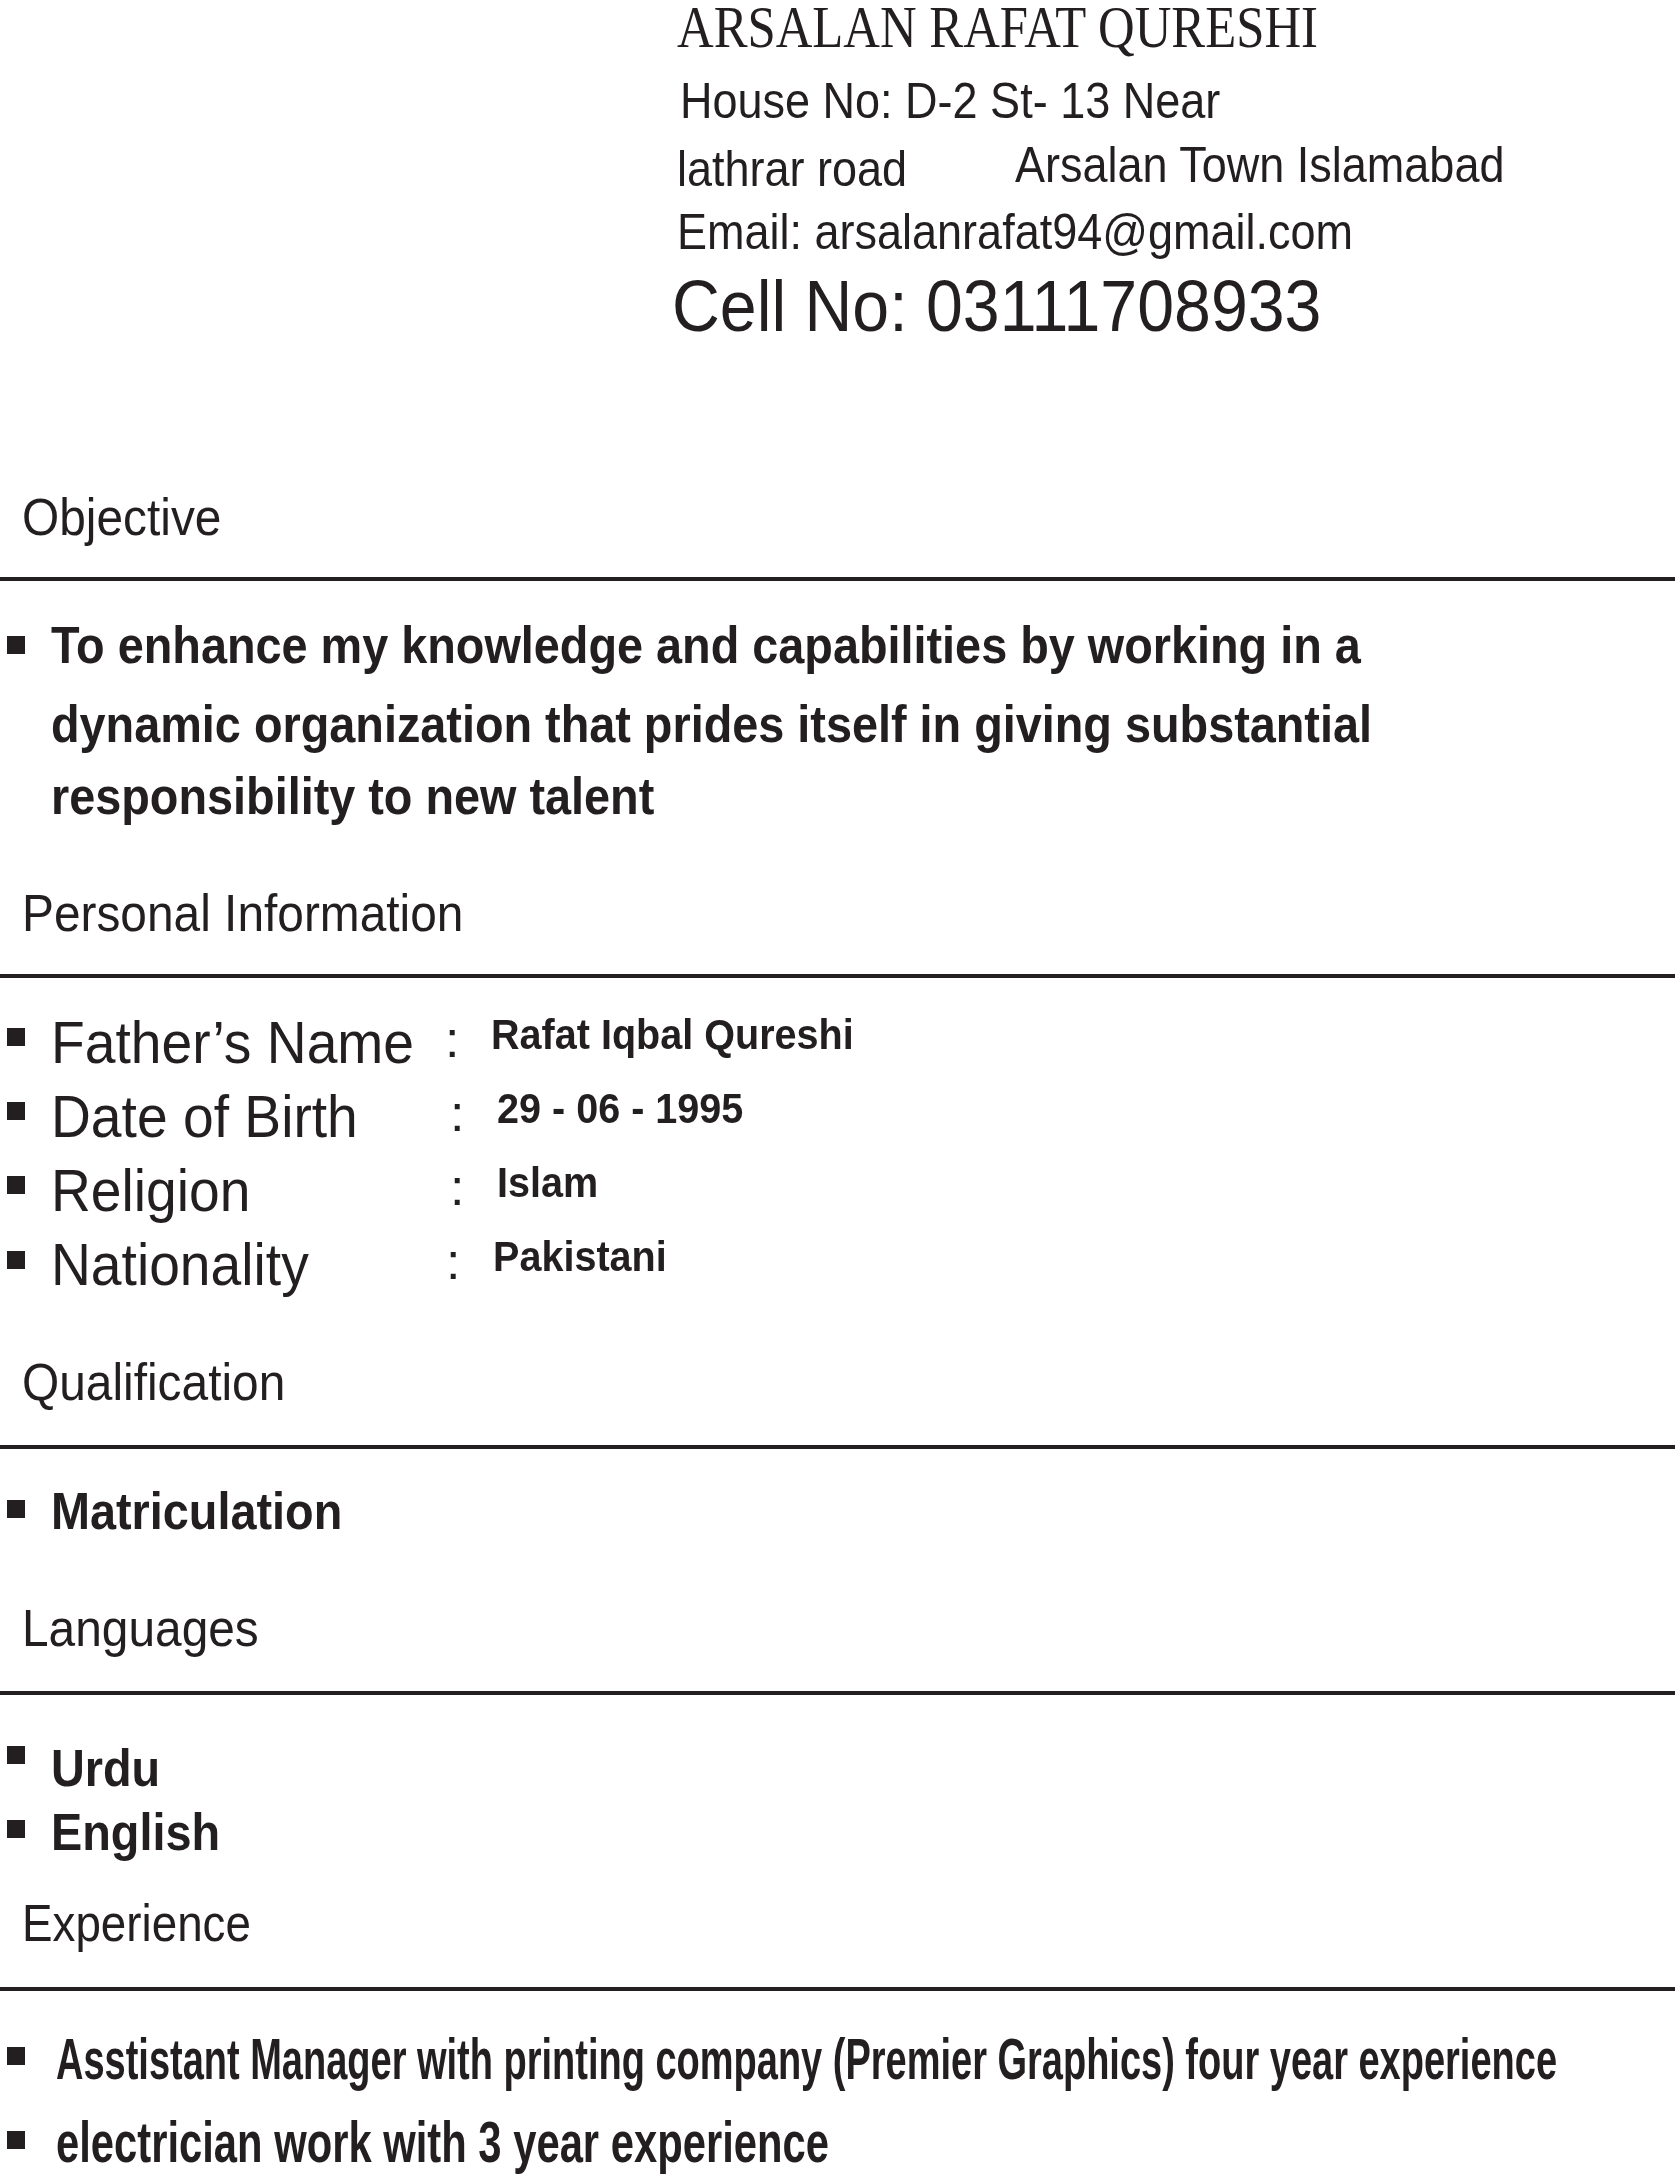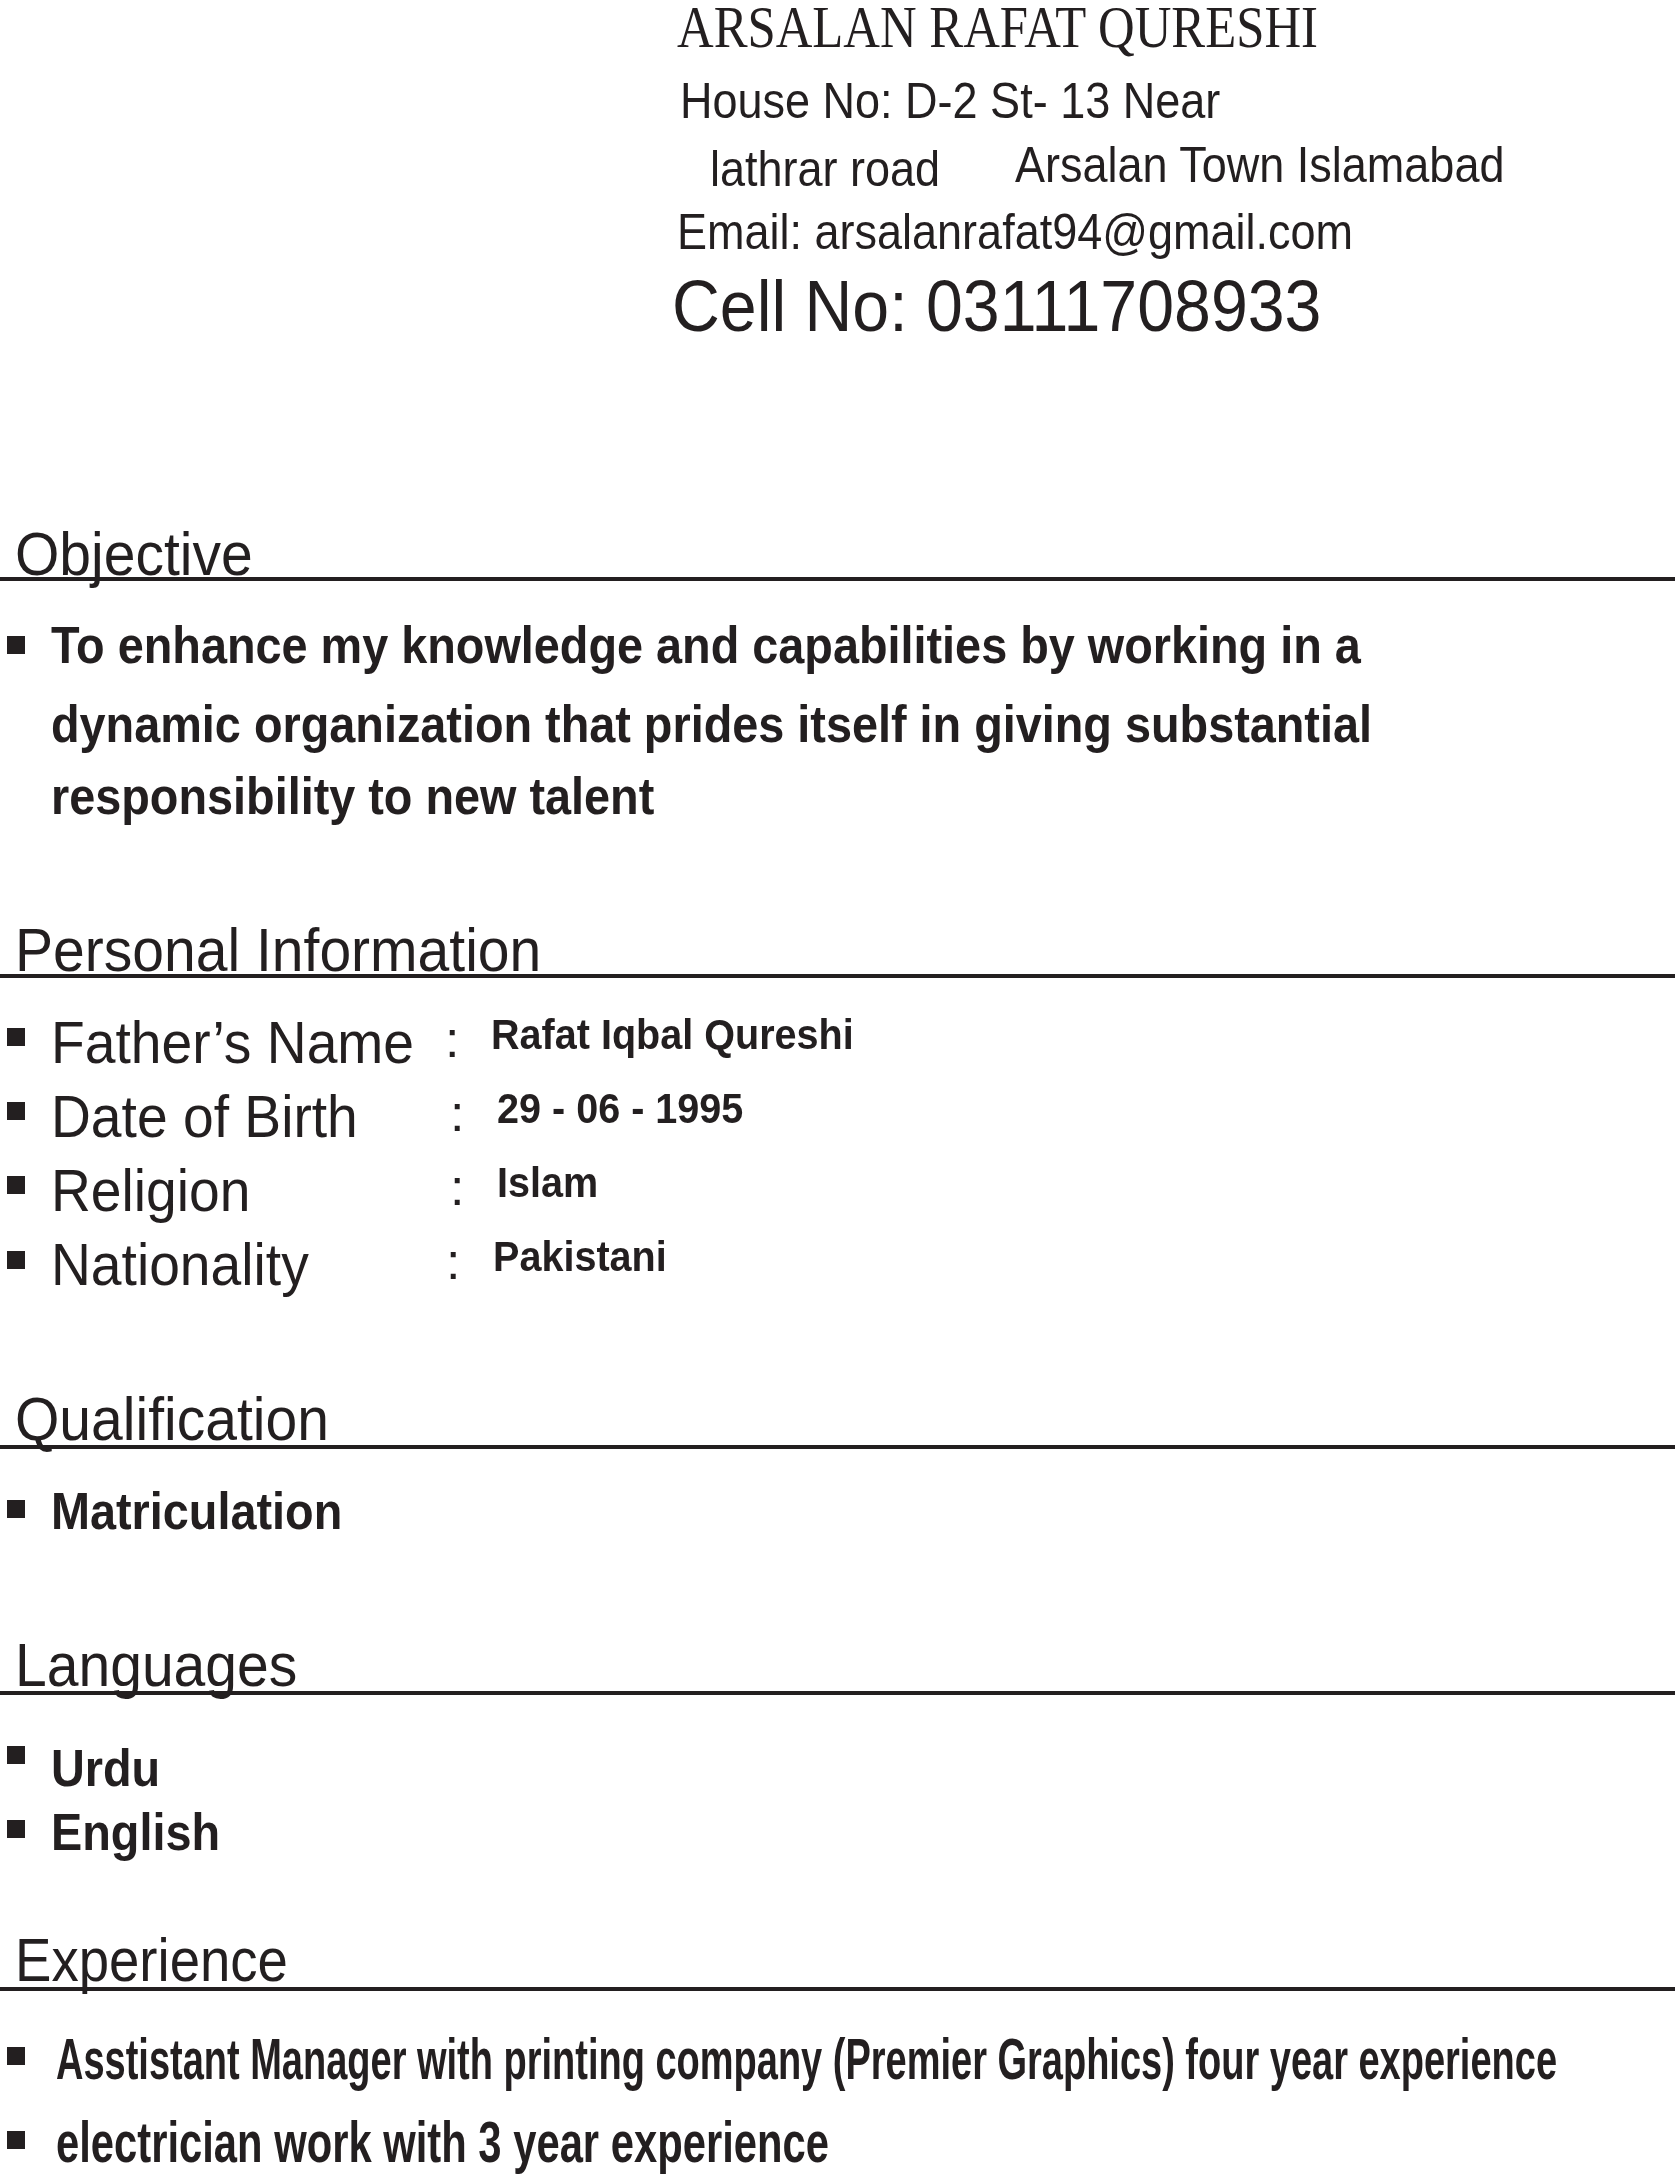--- a/index.html
+++ b/index.html
@@ -41,7 +41,7 @@
   <div class="abs addr" style="left:680px;top:76px;">
     <span class="cond" style="transform:scaleX(0.9)">House No: D-2 St- 13 Near</span>
   </div>
-  <div class="abs addr" style="left:710px;top:144px;">
+  <div class="abs addr" style="left:677px;top:144px;">
     <span class="cond" style="transform:scaleX(0.9)">lathrar road</span>
   </div>
   <div class="abs addr" style="left:1015px;top:140px;">

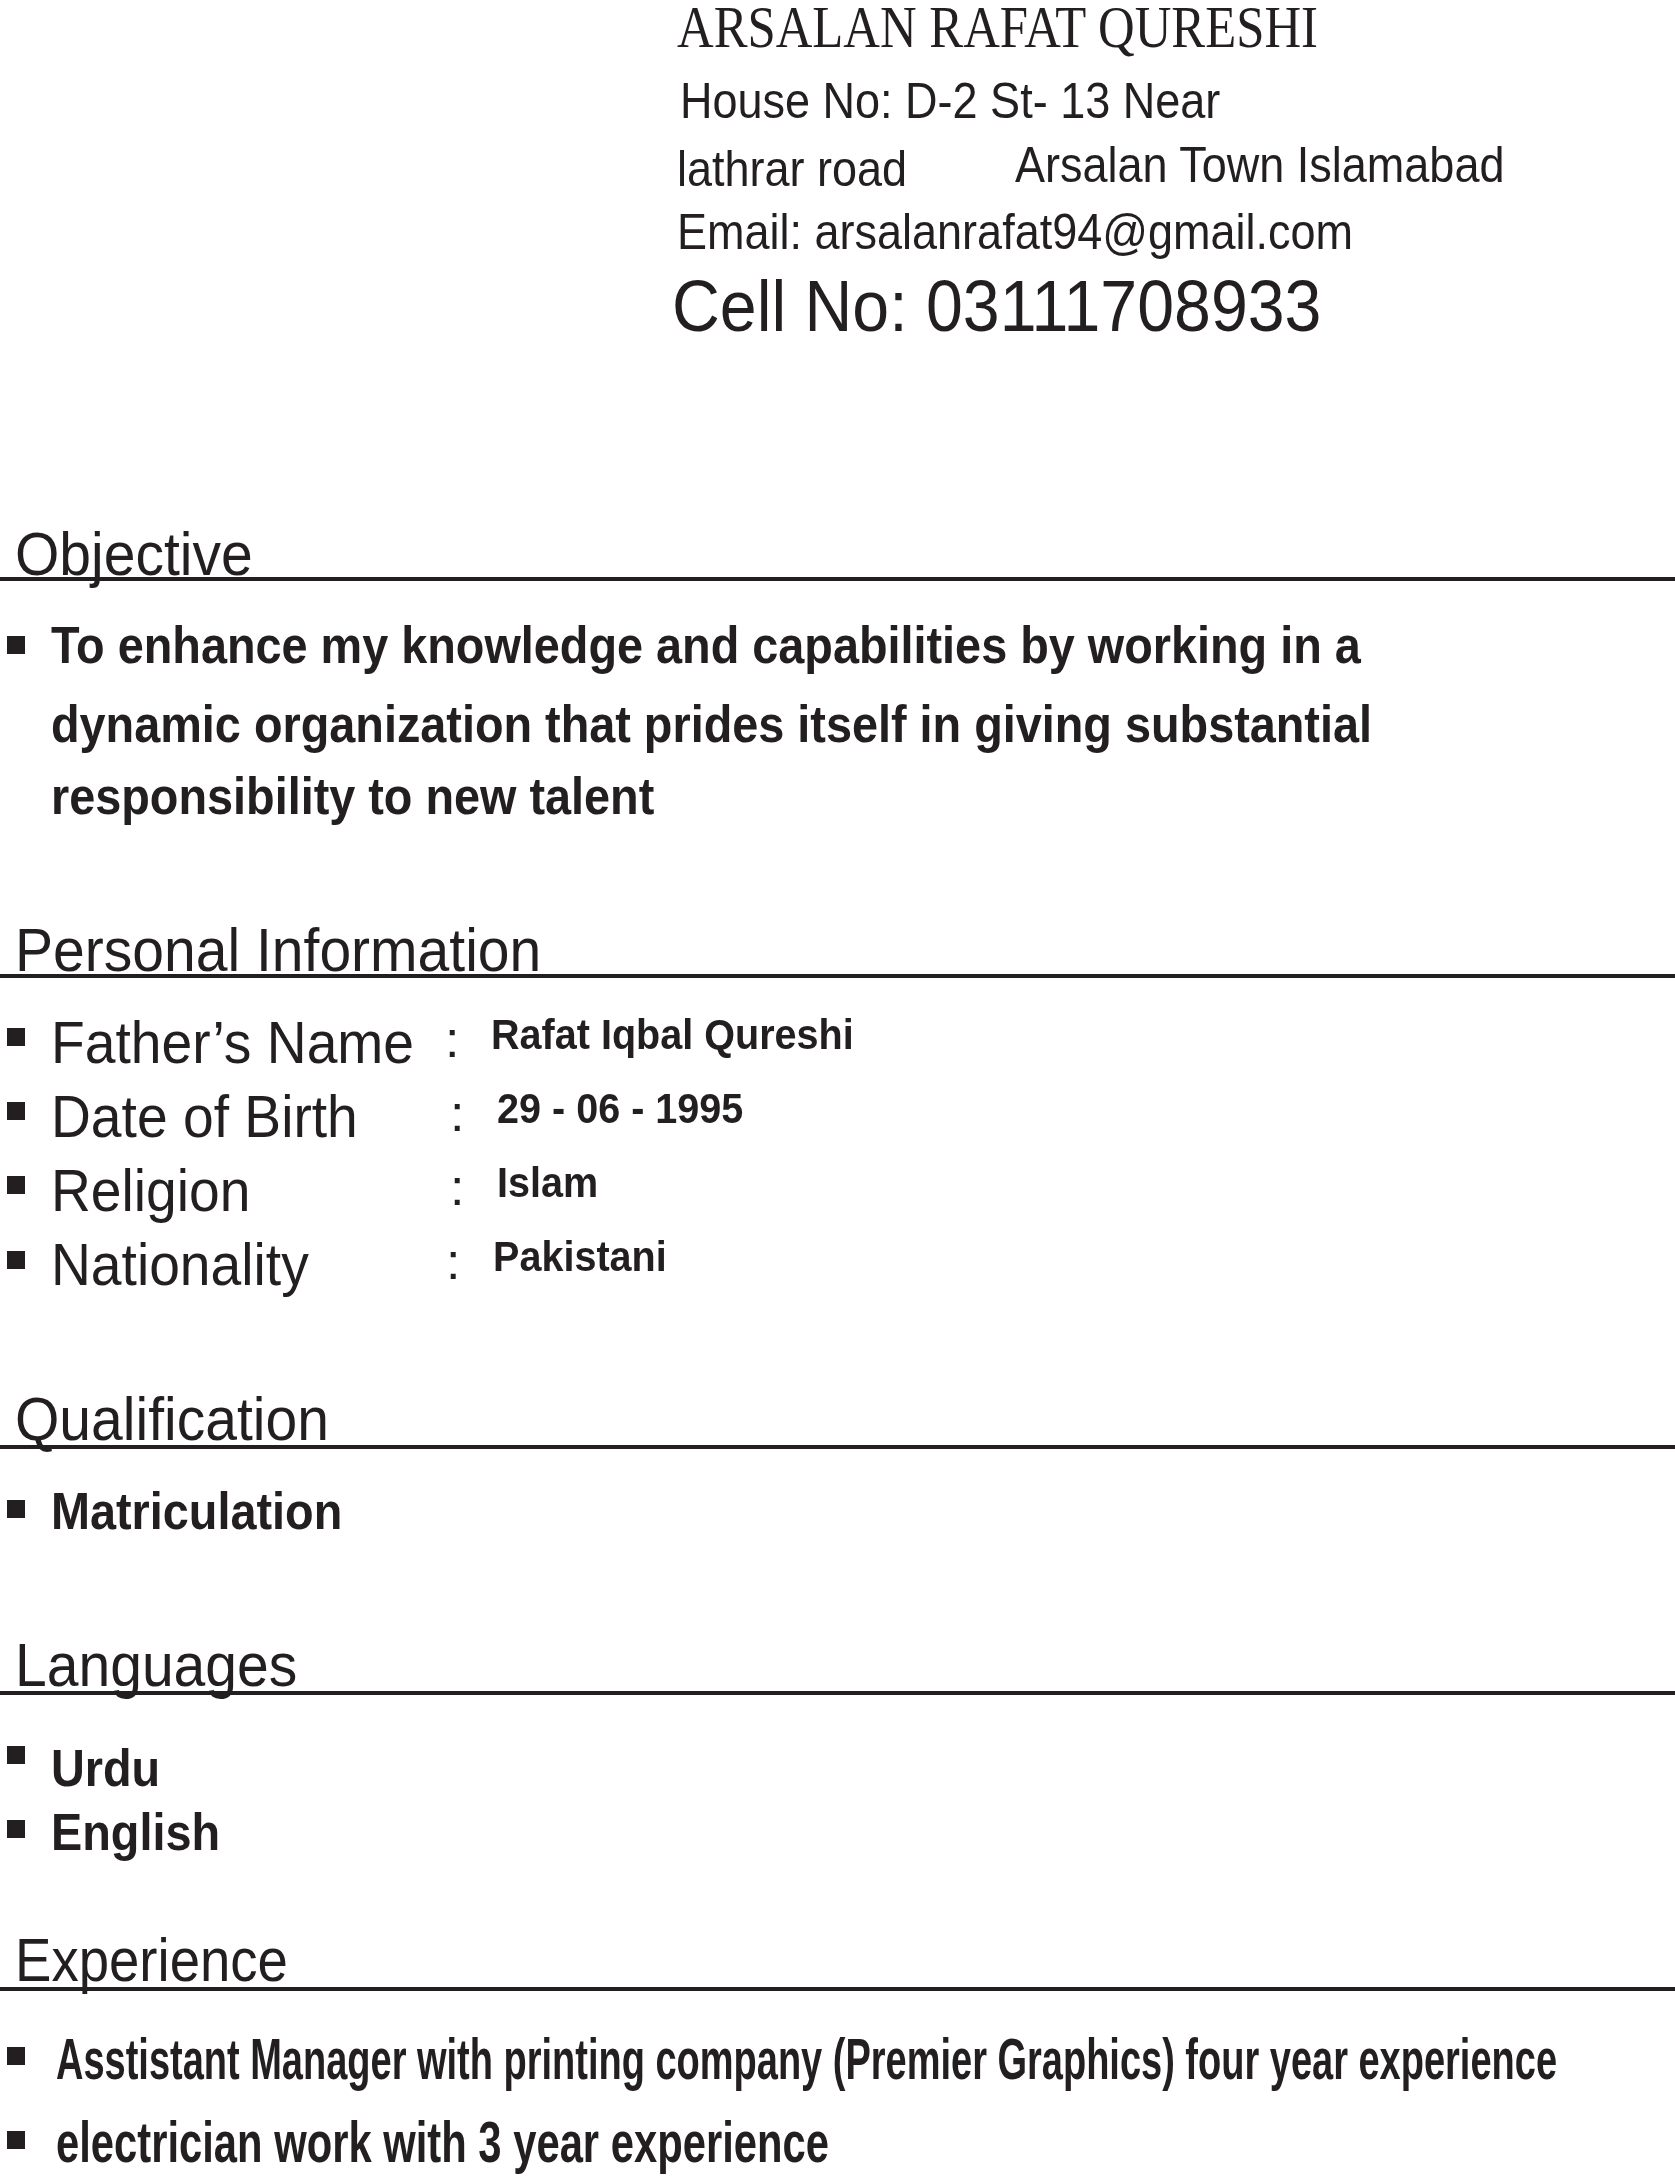--- a/index.html
+++ b/index.html
@@ -19,7 +19,7 @@
   .addr { font-size: 50px; }
 
   
-  .h { font-size: 62px; left: 15px; margin-top: 32px; }
+  .h { font-size: 52px; left: 22px; }
   .rule { position: absolute; left: 0; width: 1675px; height: 3.6px; background: #231f20; }
 
   .bullet { position: absolute; width: 18px; height: 18px; background: #231f20; left: 7.2px; }

